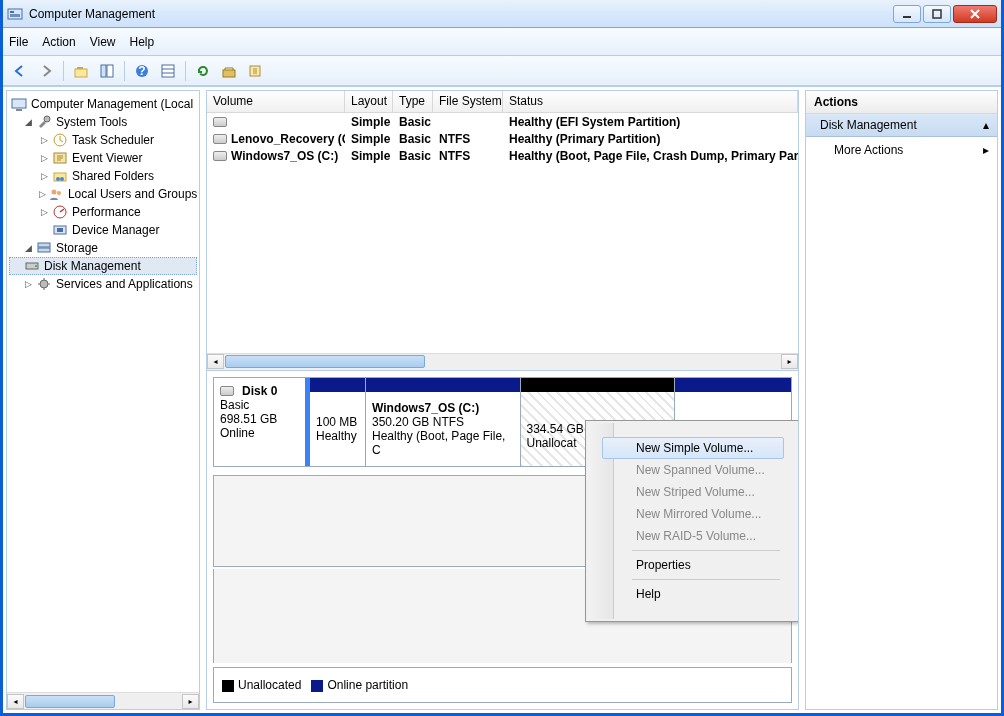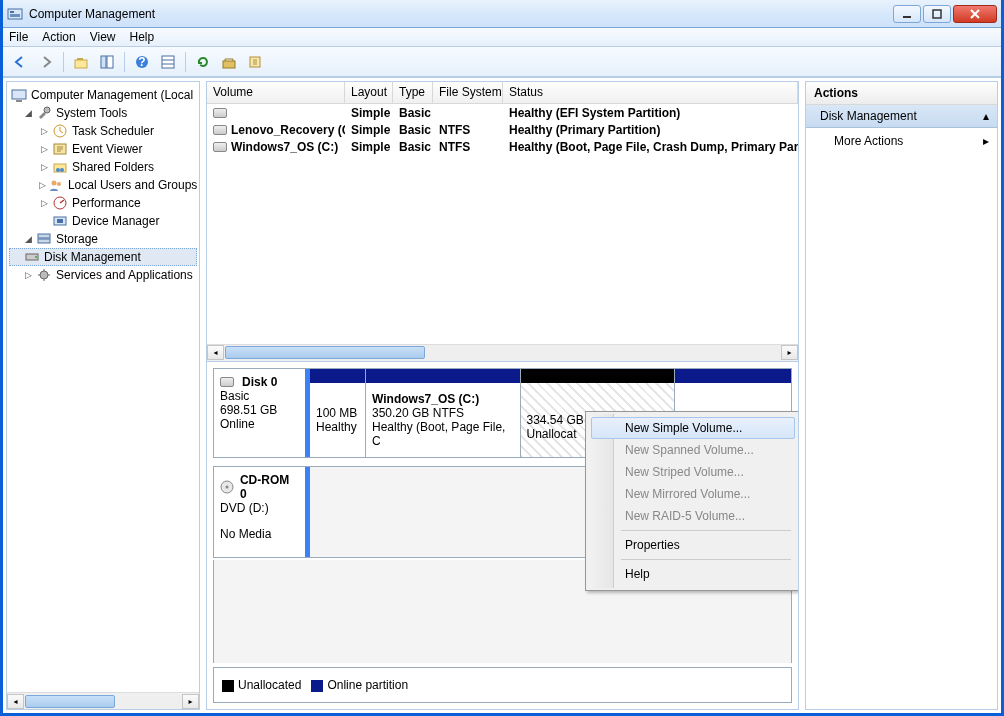--- a/index.html
+++ b/index.html
@@ -11,7 +11,7 @@
 .winbtns { display: flex; gap: 2px; }
 .winbtn { width: 28px; height: 18px; border: 1px solid #7ba8d8; border-radius: 3px; display: flex; align-items: center; justify-content: center; background: linear-gradient(#f3f8fe, #d6e6fa); }
 .winbtn.close { width: 44px; background: linear-gradient(#f07a6f, #d13a23); border-color: #a02b18; color: #fff; font-weight: bold; }
-.menubar { height: 19px; background: linear-gradient(#f7fbff, #e6f0fb); border-bottom: 1px solid #b7cde8; display: flex; align-items: center; padding: 0 6px; gap: 14px; }
+.menubar { height: 28px; background: linear-gradient(#f7fbff, #e6f0fb); border-bottom: 1px solid #b7cde8; display: flex; align-items: center; padding: 0 6px; gap: 14px; }
 .menubar span { cursor: default; }
 .toolbar { height: 30px; background: linear-gradient(#f7fbff, #e6f0fb); border-bottom: 1px solid #b7cde8; display: flex; align-items: center; padding: 2px 6px; gap: 4px; }
 .tbtn { width: 22px; height: 22px; display: flex; align-items: center; justify-content: center; border: 1px solid transparent; }

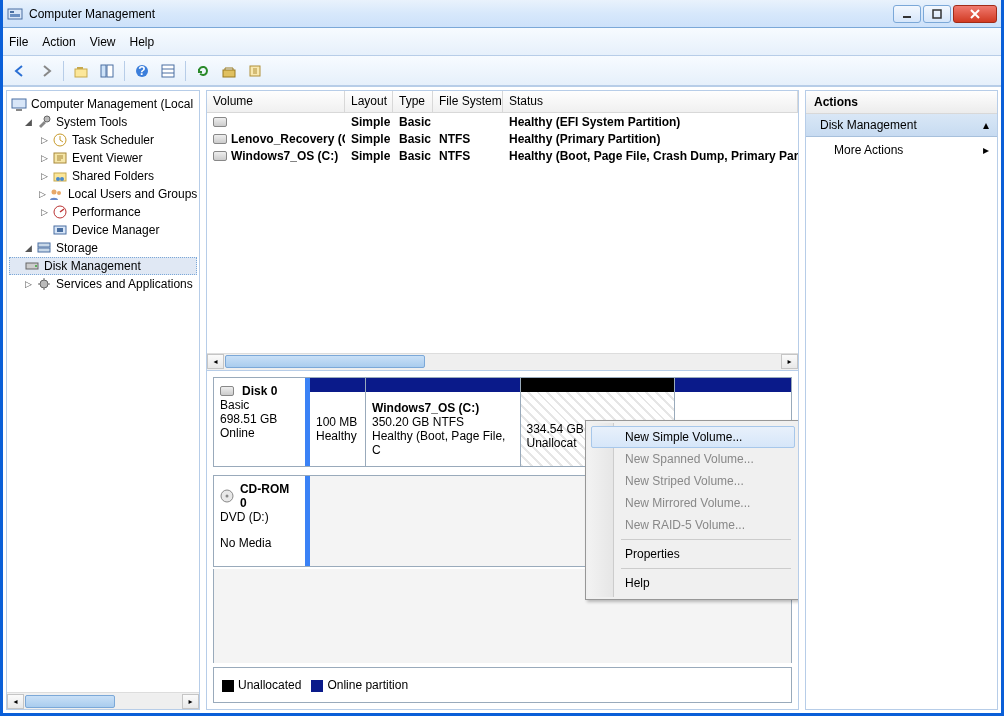--- a/index.html
+++ b/index.html
@@ -66,7 +66,7 @@
 .actions-sec { background: linear-gradient(#d9e7f6,#c7dbf1); padding: 4px 8px 4px 14px; border-bottom: 1px solid #a7c0dc; display: flex; justify-content: space-between; align-items: center; }
 .actions-item { padding: 6px 8px 6px 28px; display: flex; justify-content: space-between; align-items: center; }
 
-.context-menu { position: absolute; background: #f0f0f0; border: 1px solid #979797; box-shadow: 2px 2px 3px rgba(0,0,0,0.25); padding: 5px; width: 216px; z-index: 100; }
+.context-menu { position: absolute; background: #f0f0f0; border: 1px solid #979797; box-shadow: 2px 2px 3px rgba(0,0,0,0.25); padding: 16px; width: 216px; z-index: 100; }
 .cm-left { position: absolute; left: 2px; top: 2px; bottom: 2px; width: 26px; background: linear-gradient(to right,#f2f2f2,#e6e6e6); border-right: 1px solid #ccc; }
 .cm-item { position: relative; padding: 4px 10px 4px 34px; }
 .cm-item.hl { background: linear-gradient(#e8f0fb,#d6e6f9); border: 1px solid #a7c7ea; border-radius: 2px; padding: 3px 9px 3px 33px; }

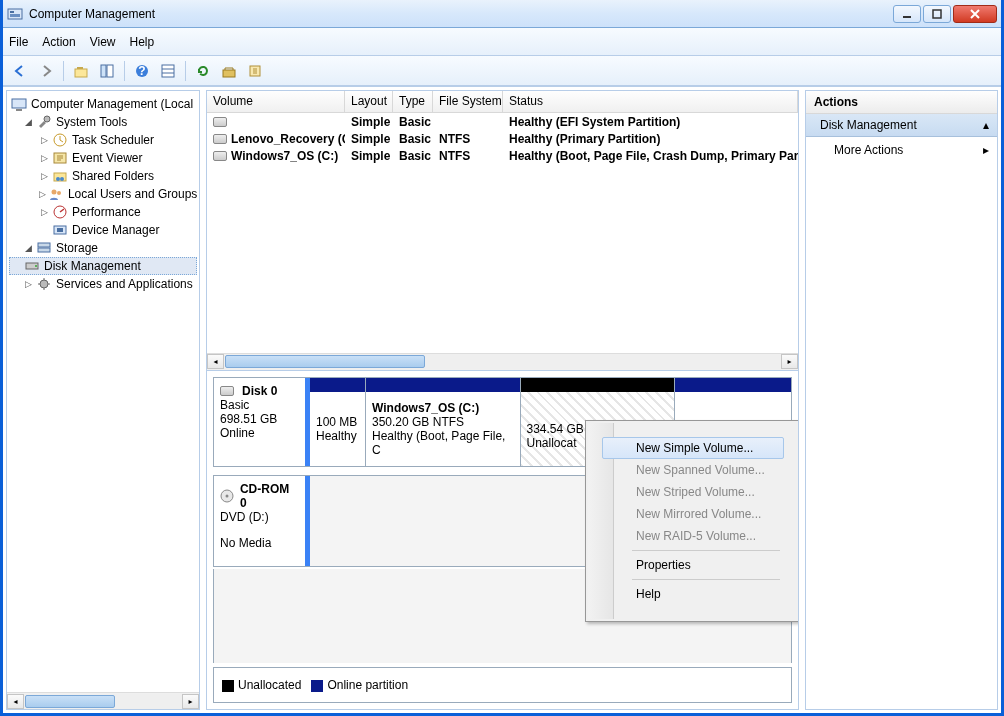--- a/index.html
+++ b/index.html
@@ -388,18 +388,6 @@
         </div>
 
         <div class="disk-row" style="height:92px">
-          <div class="disk-label">
-            <div style="display:flex;align-items:center;gap:4px">
-                <svg width="16" height="14">
-                  <circle cx="7" cy="7" r="6" fill="#e8e8e8" stroke="#888"></circle>
-                  <circle cx="7" cy="7" r="1.5" fill="#888"></circle>
-                </svg>
-                <span class="dname">CD-ROM 0</span>
-              </div>
-            <div>DVD (D:)</div>
-            <div style="height:12px"></div>
-            <div>No Media</div>
-          </div>
           <div class="disk-parts" style="background:#f4f4f4"></div>
         </div>
 

